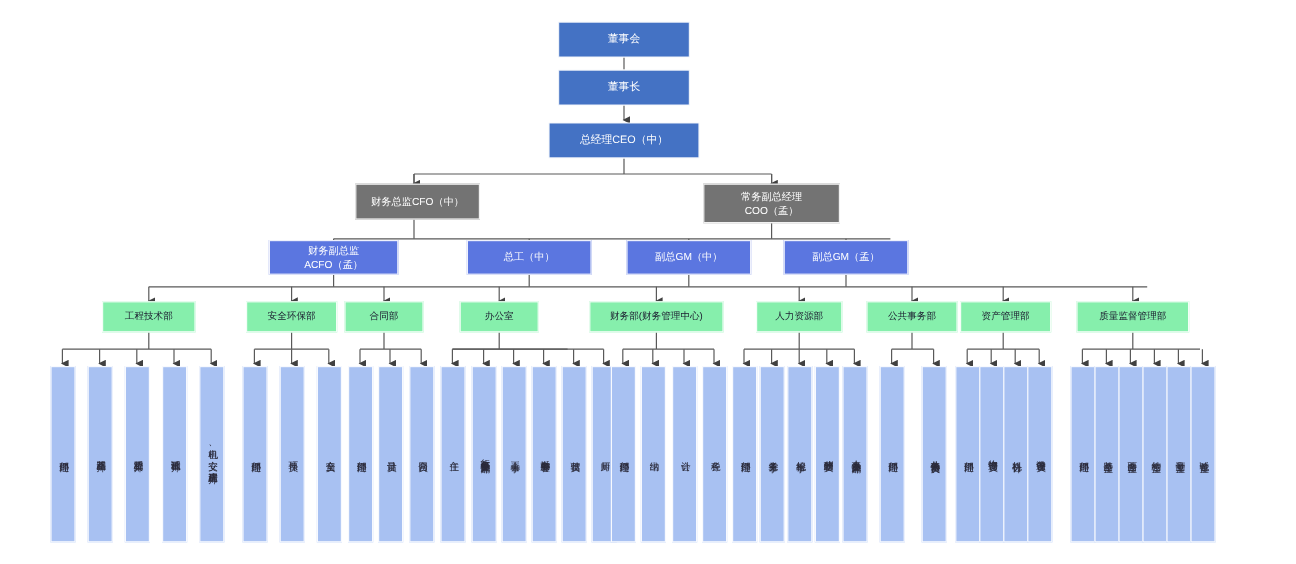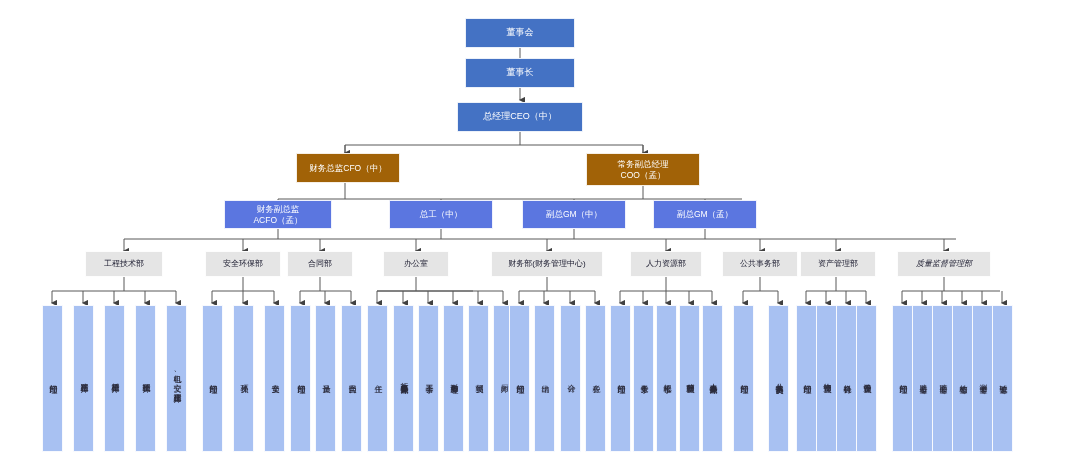--- a/index.html
+++ b/index.html
@@ -19,7 +19,7 @@
     z-index:2;
   }
   .node.l1{background:#4472c4;font-size:9px;border-radius:1px;}
-  .node.l2{background:#a16207;font-size:8.5px;}
+  .node.l2{background:#737373;font-size:8.5px;}
   .node.l3{background:#5b76e0;font-size:8.5px;}
   .node.dept{background:#e5e5e5;color:#1a1a2e;font-size:8px;}
   .node.leaf{

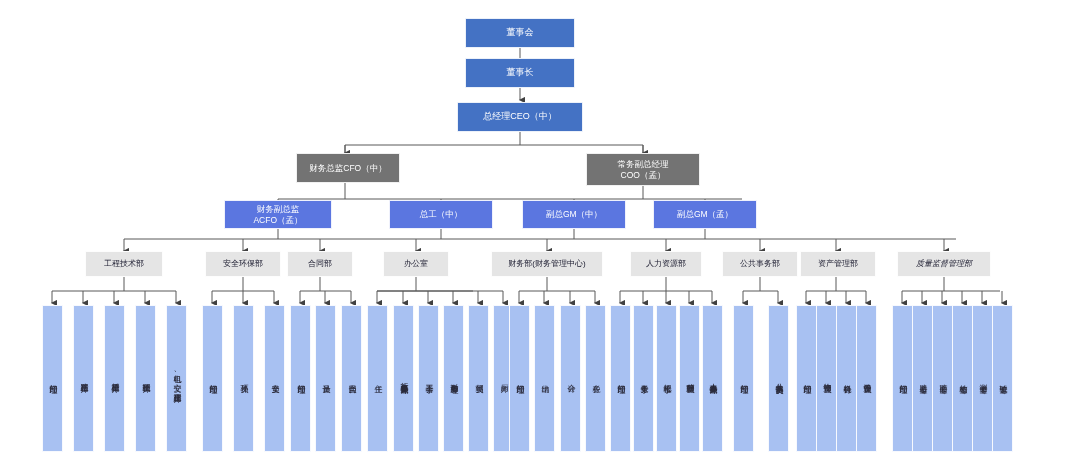--- a/index.html
+++ b/index.html
@@ -21,7 +21,7 @@
   .node.l1{background:#4472c4;font-size:9px;border-radius:1px;}
   .node.l2{background:#737373;font-size:8.5px;}
   .node.l3{background:#5b76e0;font-size:8.5px;}
-  .node.dept{background:#e5e5e5;color:#1a1a2e;font-size:8px;}
+  .node.dept{background:#86efac;color:#1a1a2e;font-size:8px;}
   .node.leaf{
     background:#a8c1f2;color:#2a2a3a;font-size:8px;
     writing-mode:vertical-rl;text-orientation:upright;

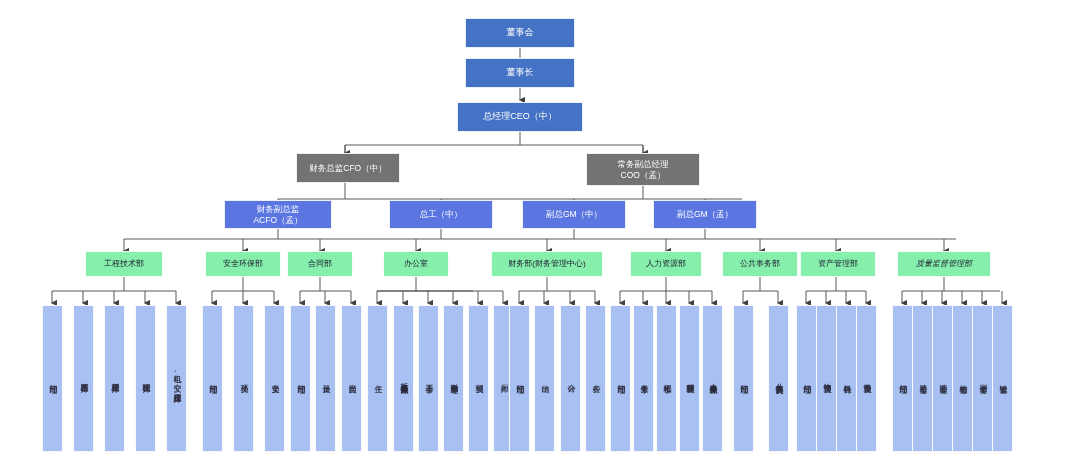--- a/index.html
+++ b/index.html
@@ -194,7 +194,7 @@
   <div class="node dept" style="left:800px;top:251px;width:76px;height:26px;text-align:center;">
     <span class="lbl">资产管理部</span>
   </div>
-  <div class="node dept" style="left:897px;top:251px;width:94px;height:26px;font-style:italic;">
+  <div class="node dept" style="left:897px;top:251px;width:94px;height:26px;">
     <span class="lbl">质量监督管理部</span>
   </div>
 

